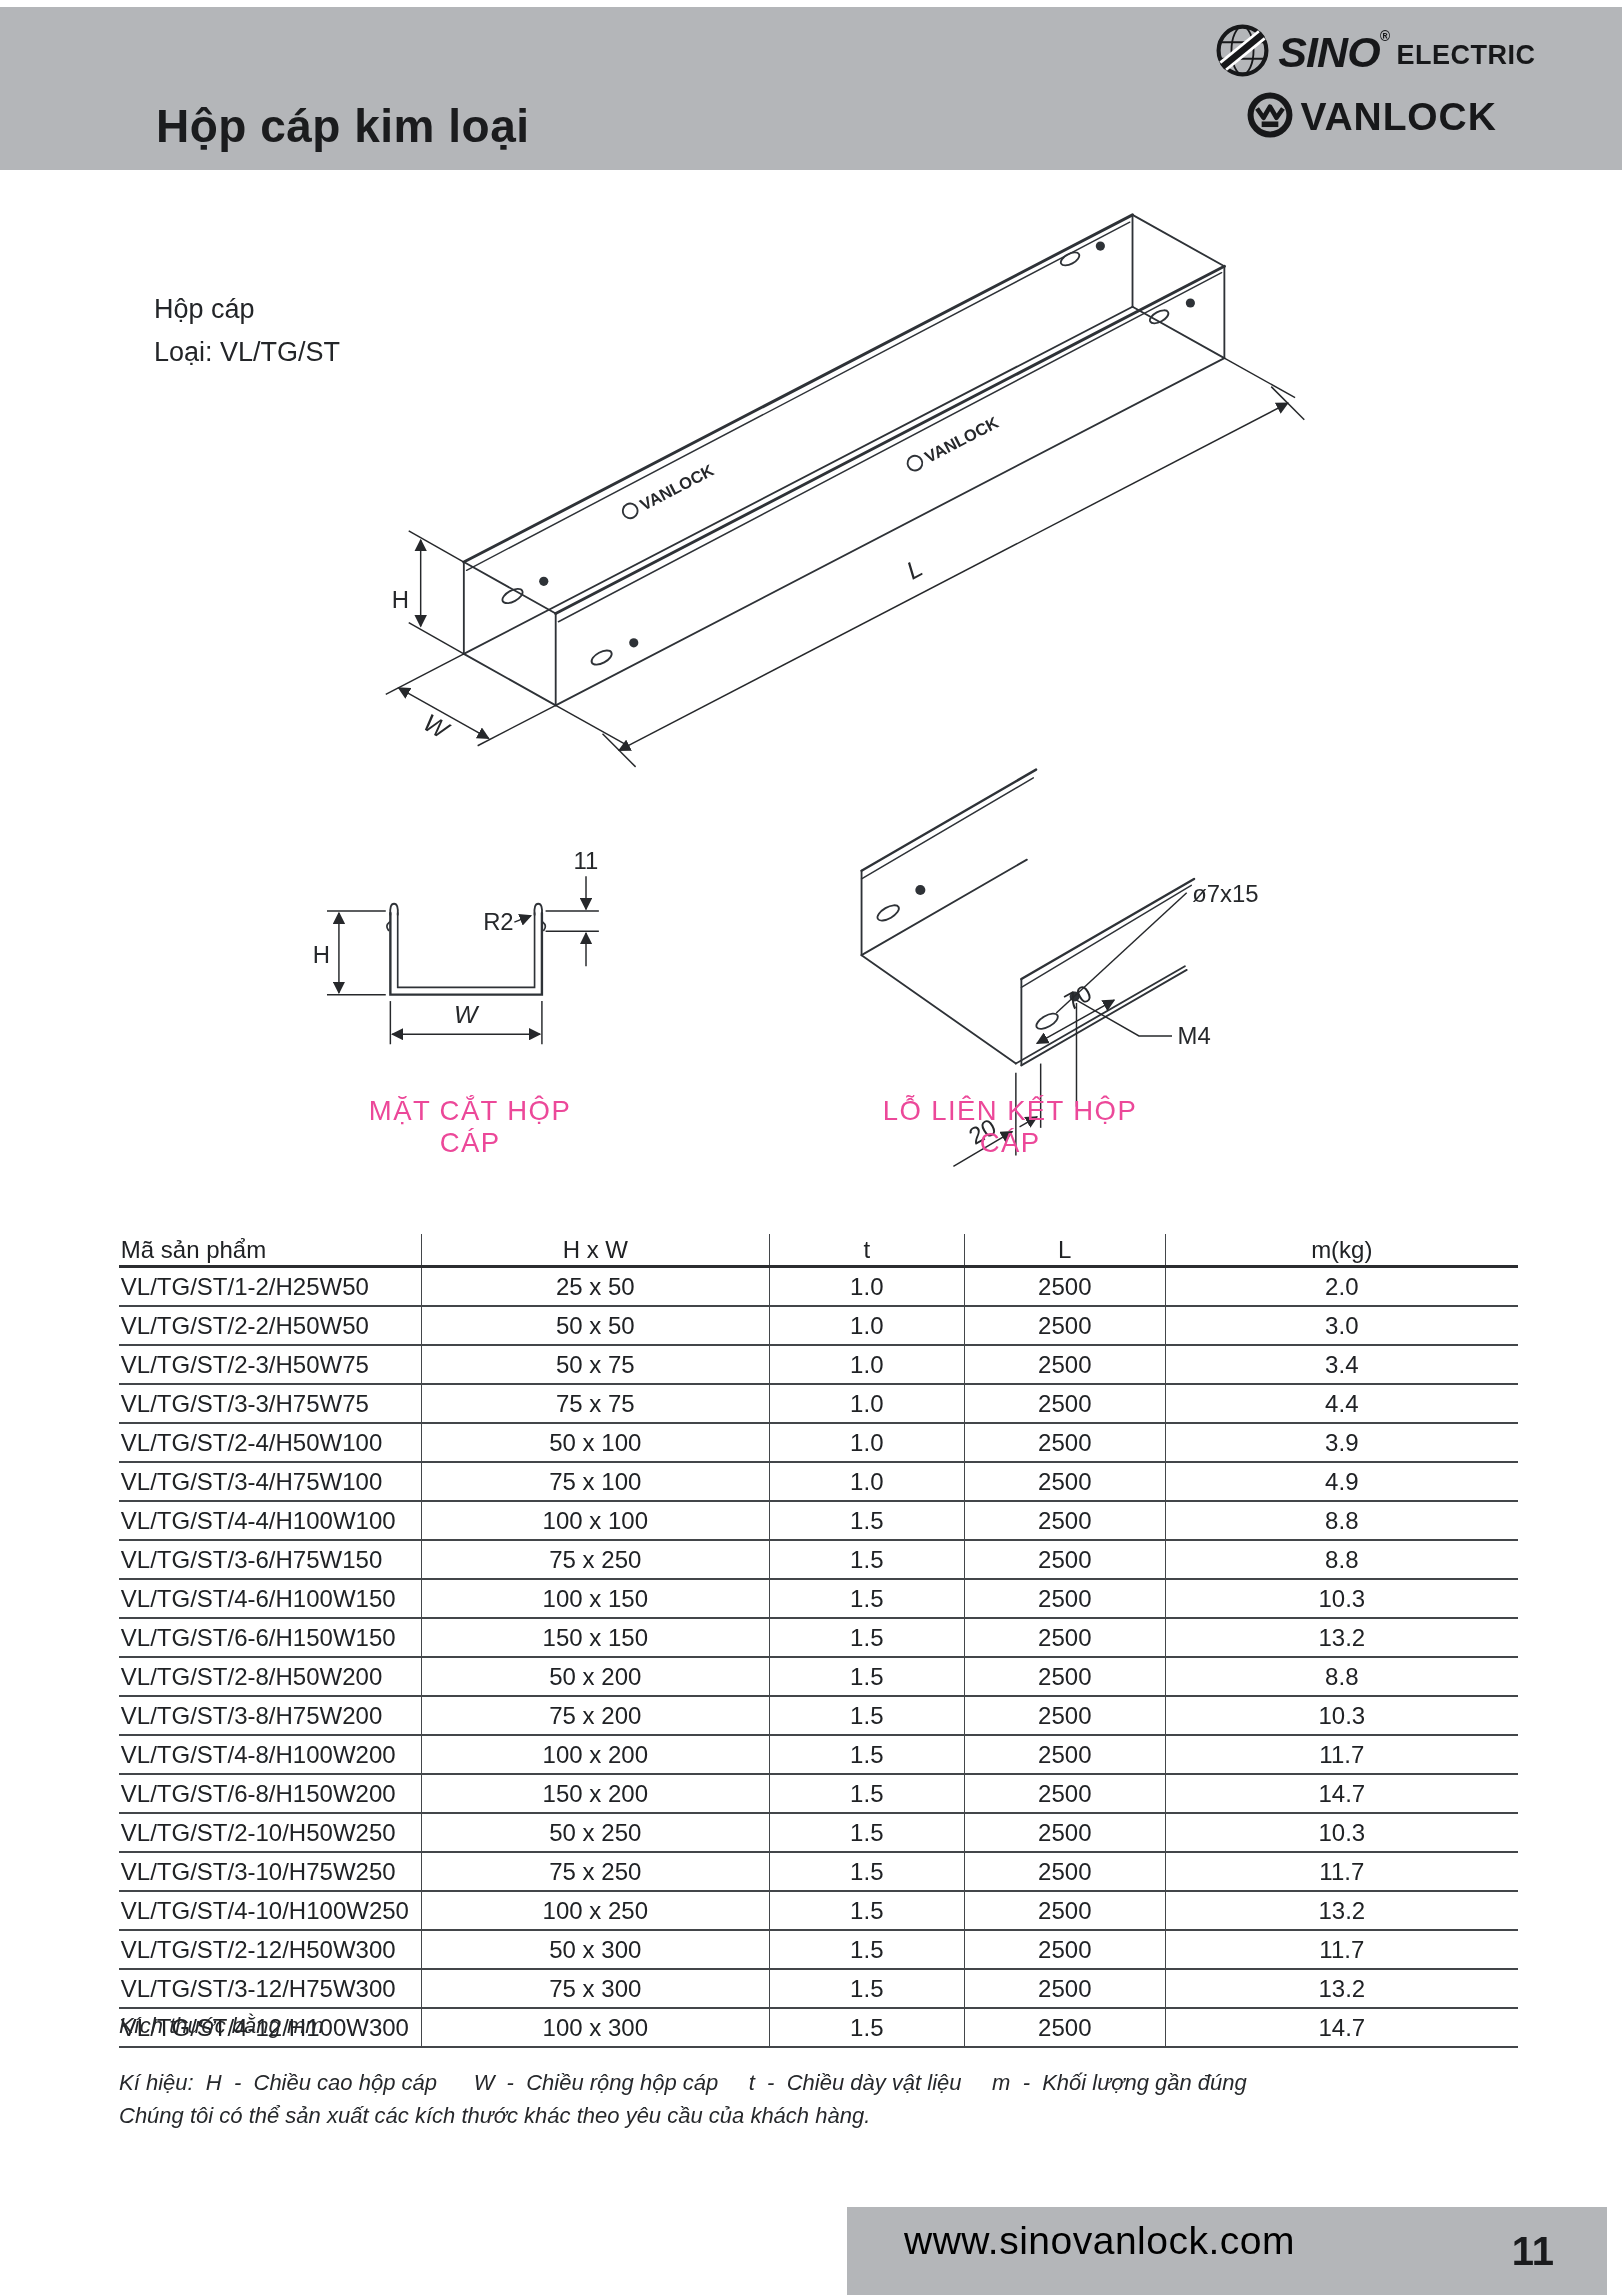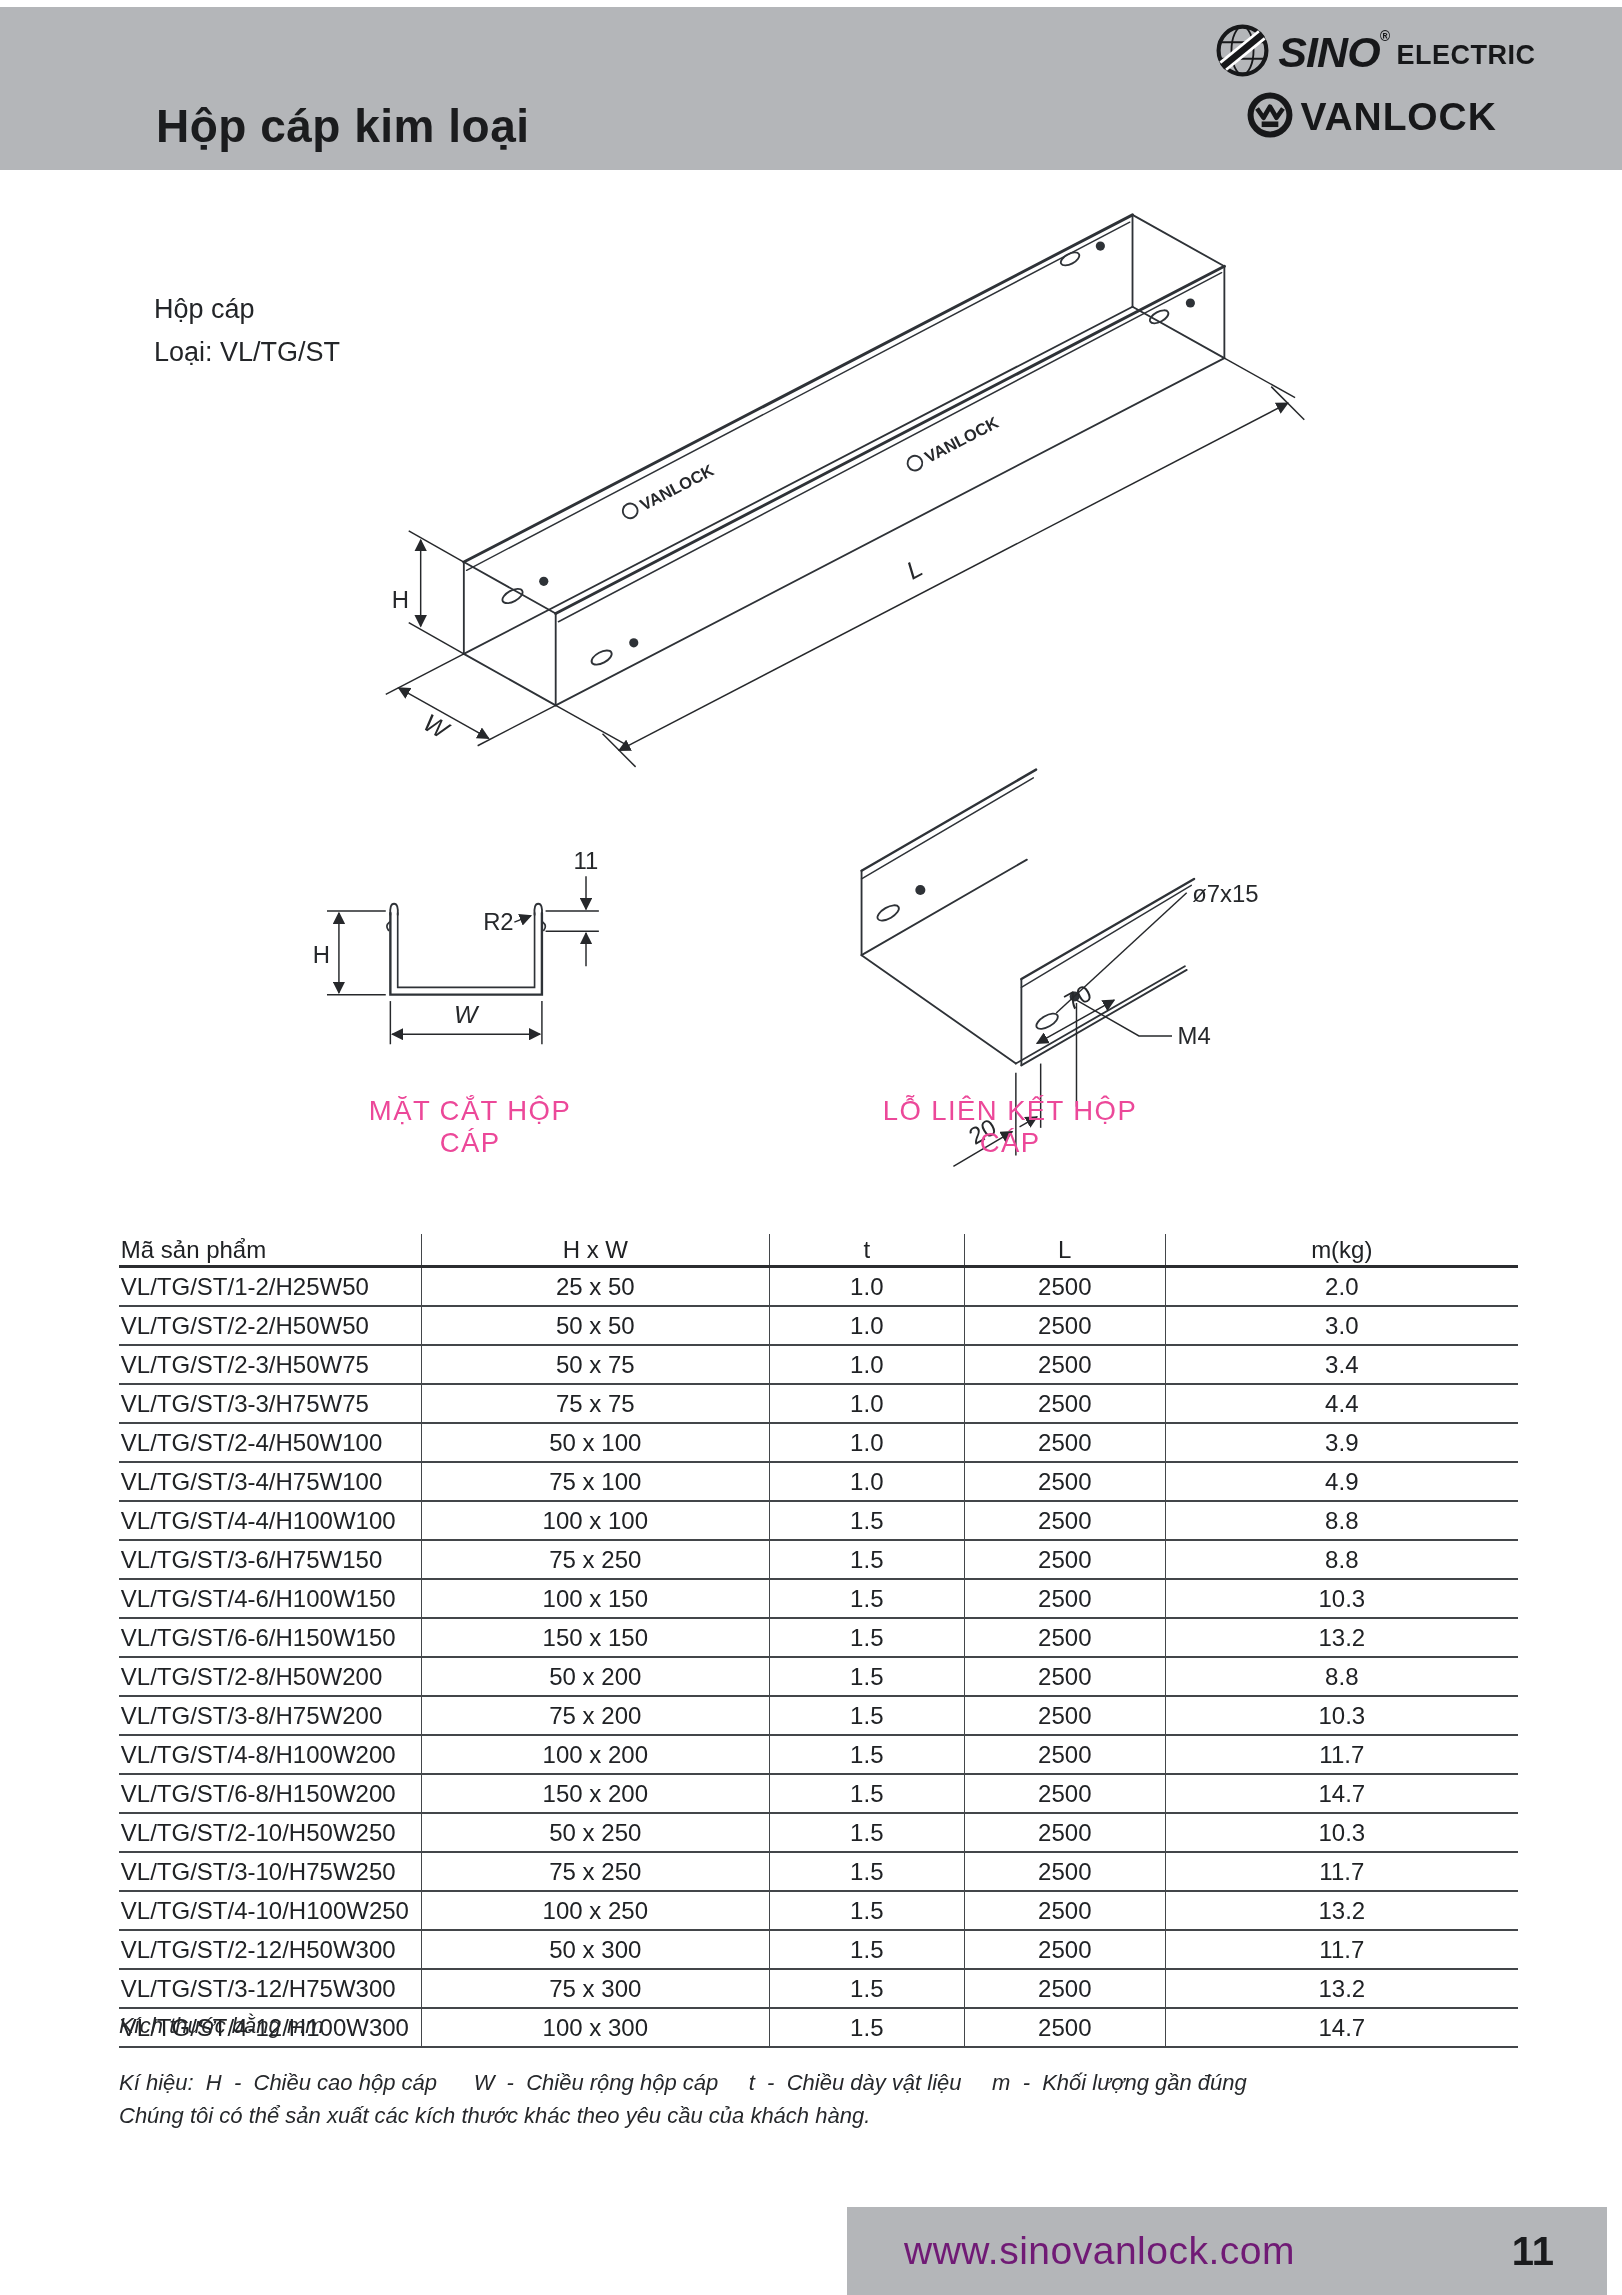--- a/index.html
+++ b/index.html
@@ -40,7 +40,7 @@
   #note-custom{left:119px;top:2103px;}
   
   #bottom-band{left:847px;top:2207px;width:760px;height:89px;background:#b4b6b9;}
-  #site-url{position:absolute;left:57px;top:22px;font-size:39px;color:#701a75;letter-spacing:0.5px;}
+  #site-url{position:absolute;left:57px;top:12px;font-size:39px;color:#000000;letter-spacing:0.5px;}
   #page-number{position:absolute;right:53px;top:22px;font-size:40px;font-weight:bold;color:#1a1b1d;}
   
   svg text{font-family:"Liberation Sans",sans-serif;fill:#26282b;}

